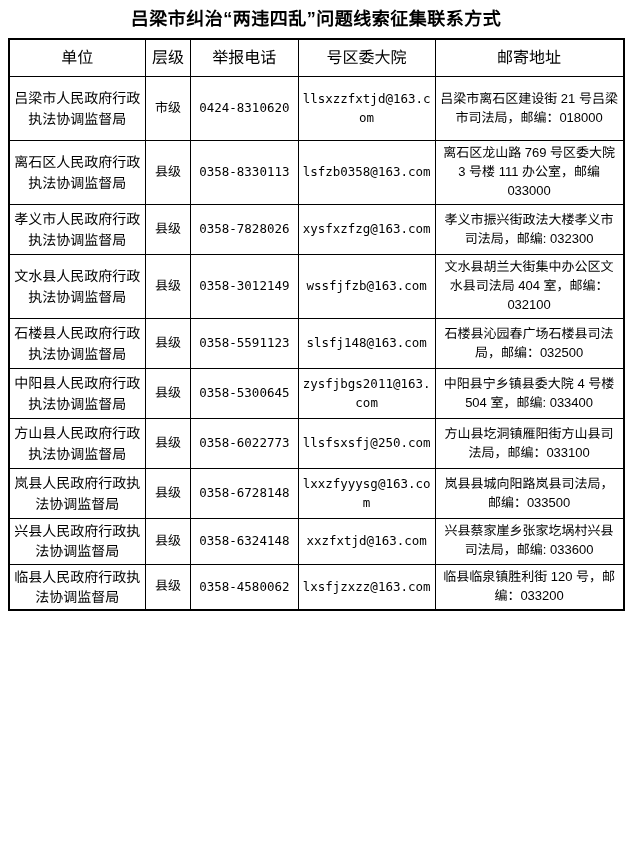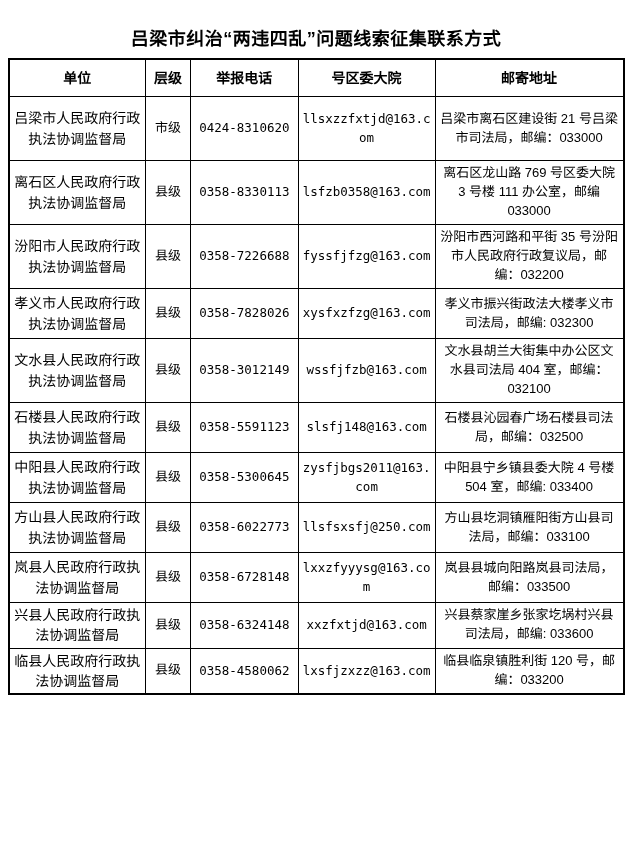--- a/index.html
+++ b/index.html
@@ -15,7 +15,7 @@
     color: #000000;
     font-family: "Liberation Sans", "DejaVu Sans", sans-serif;
     box-sizing: border-box;
-    padding-top: 24px;
+    padding-top: 4px;
   }
   .doc-title {
     text-align: center;

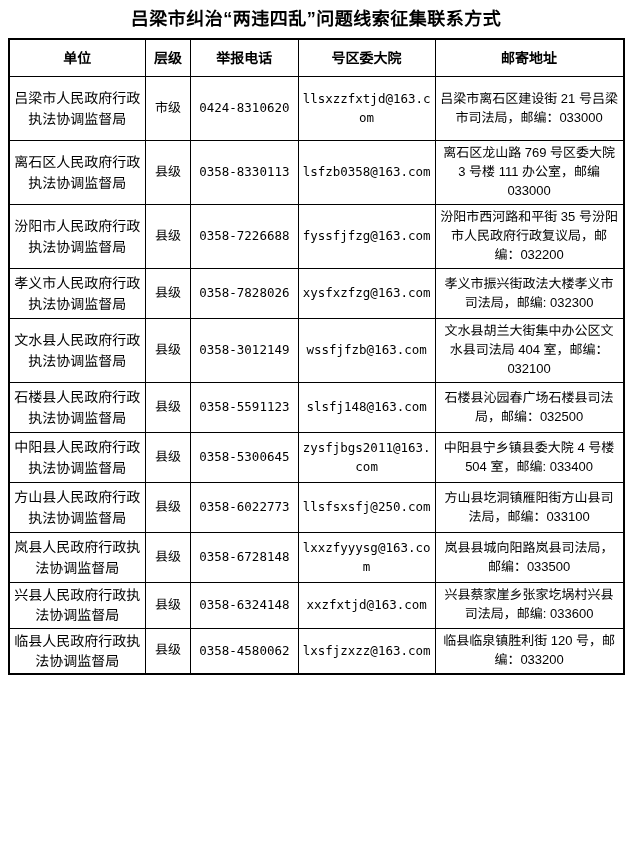--- a/index.html
+++ b/index.html
@@ -43,8 +43,8 @@
     overflow: hidden;
   }
   .contact-table th {
-    font-size: 14px;
-    font-weight: bold;
+    font-size: 16px;
+    font-weight: normal;
     height: 32px;
   }
   .col-unit    { width: 134px; }

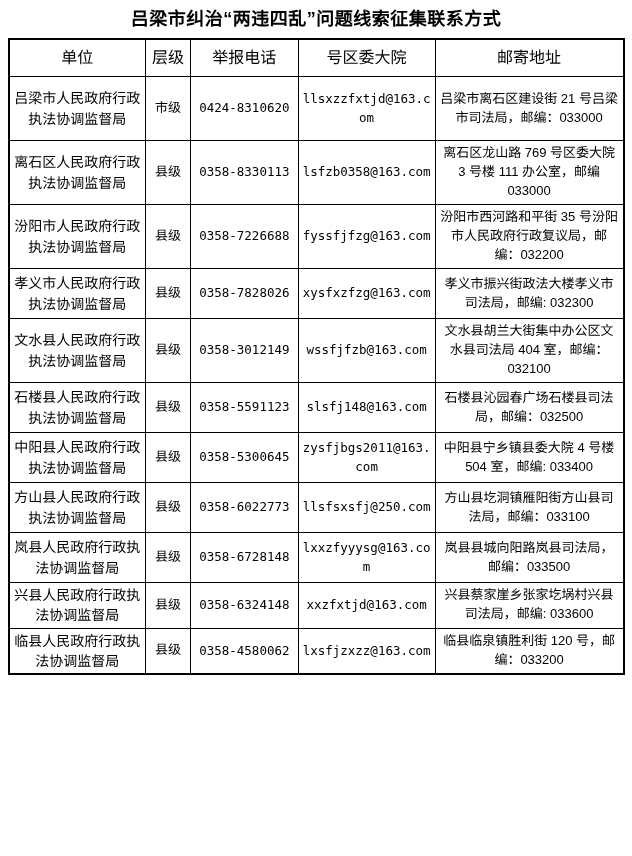--- a/index.html
+++ b/index.html
@@ -99,7 +99,7 @@
           <td class="cell-level">市级</td>
           <td class="cell-phone">0424-8310620</td>
           <td class="cell-email">llsxzzfxtjd@163.com</td>
-          <td class="cell-address">吕梁市离石区建设街 21 号吕梁市司法局，邮编：033000</td>
+          <td class="cell-address">吕梁市离石区建设街 21 号吕梁市司法局，邮编：018000</td>
         </tr>
         <tr class="row-tall">
           <td class="cell-unit">离石区人民政府行政执法协调监督局</td>

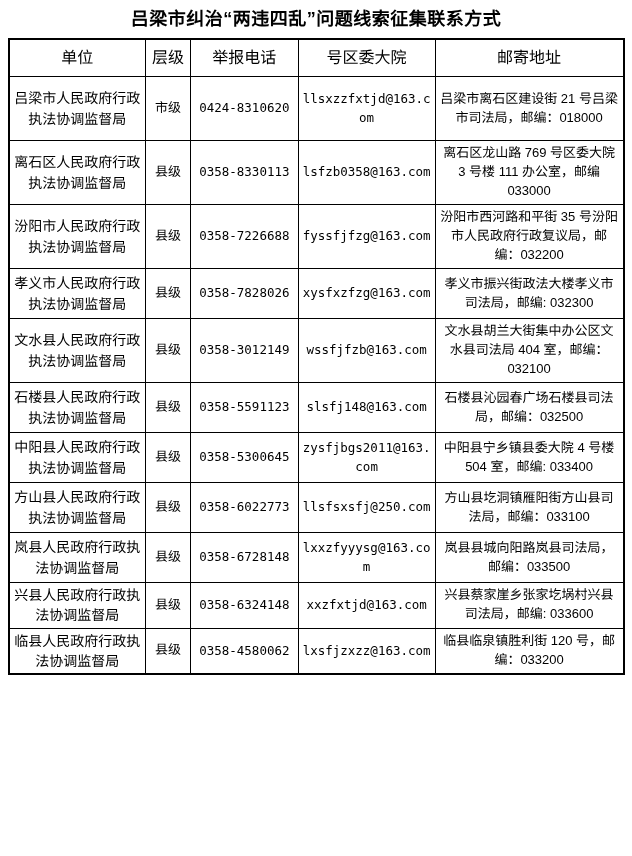--- a/index.html
+++ b/index.html
@@ -108,13 +108,6 @@
           <td class="cell-email">lsfzb0358@163.com</td>
           <td class="cell-address">离石区龙山路 769 号区委大院 3 号楼 111 办公室，邮编 033000</td>
         </tr>
-        <tr class="row-tall">
-          <td class="cell-unit">汾阳市人民政府行政执法协调监督局</td>
-          <td class="cell-level">县级</td>
-          <td class="cell-phone">0358-7226688</td>
-          <td class="cell-email">fyssfjfzg@163.com</td>
-          <td class="cell-address">汾阳市西河路和平街 35 号汾阳市人民政府行政复议局，邮编：032200</td>
-        </tr>
         <tr class="row-medium">
           <td class="cell-unit">孝义市人民政府行政执法协调监督局</td>
           <td class="cell-level">县级</td>

